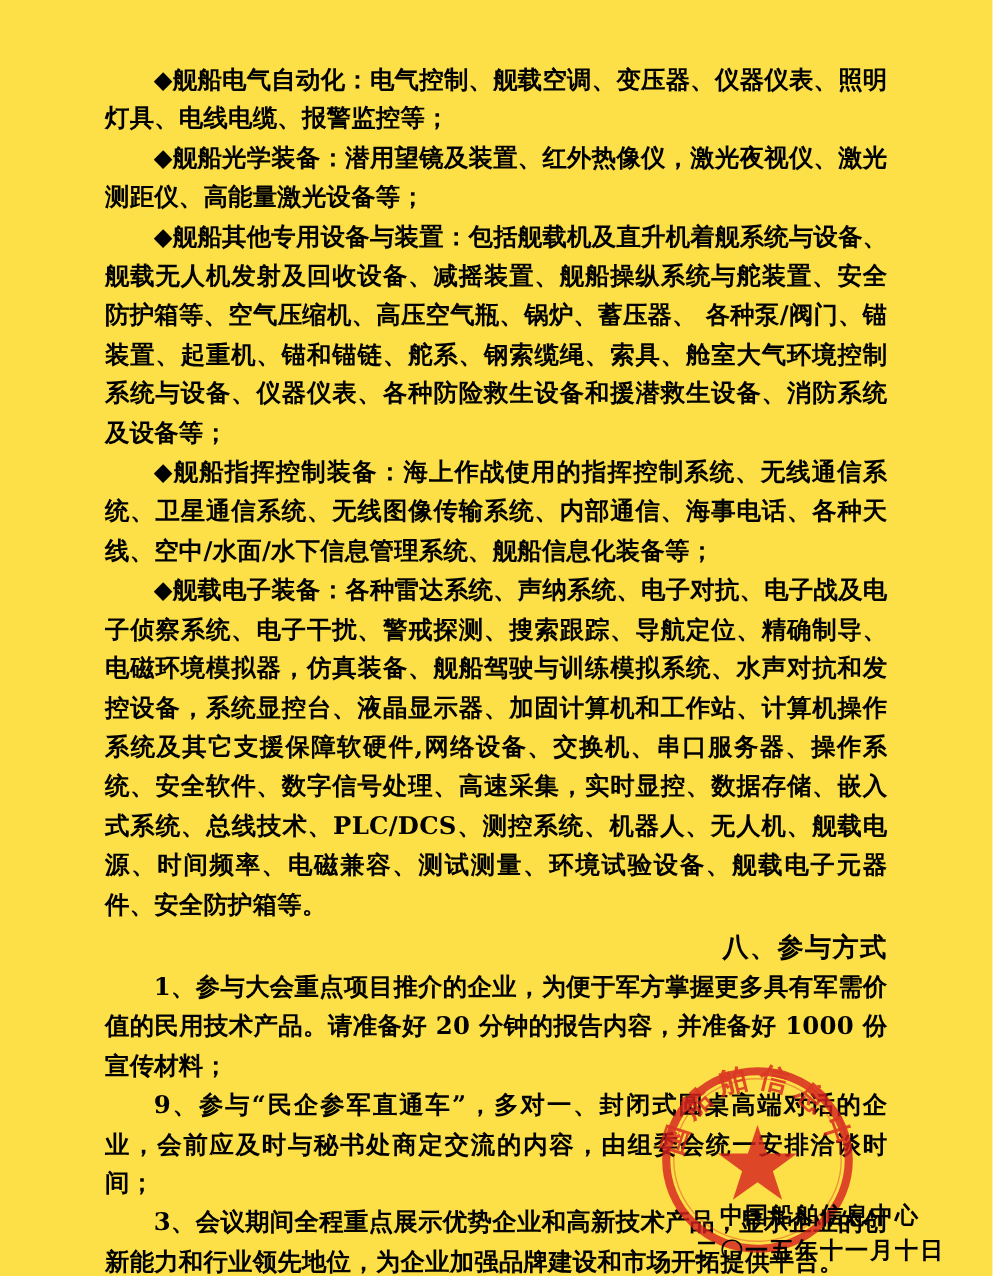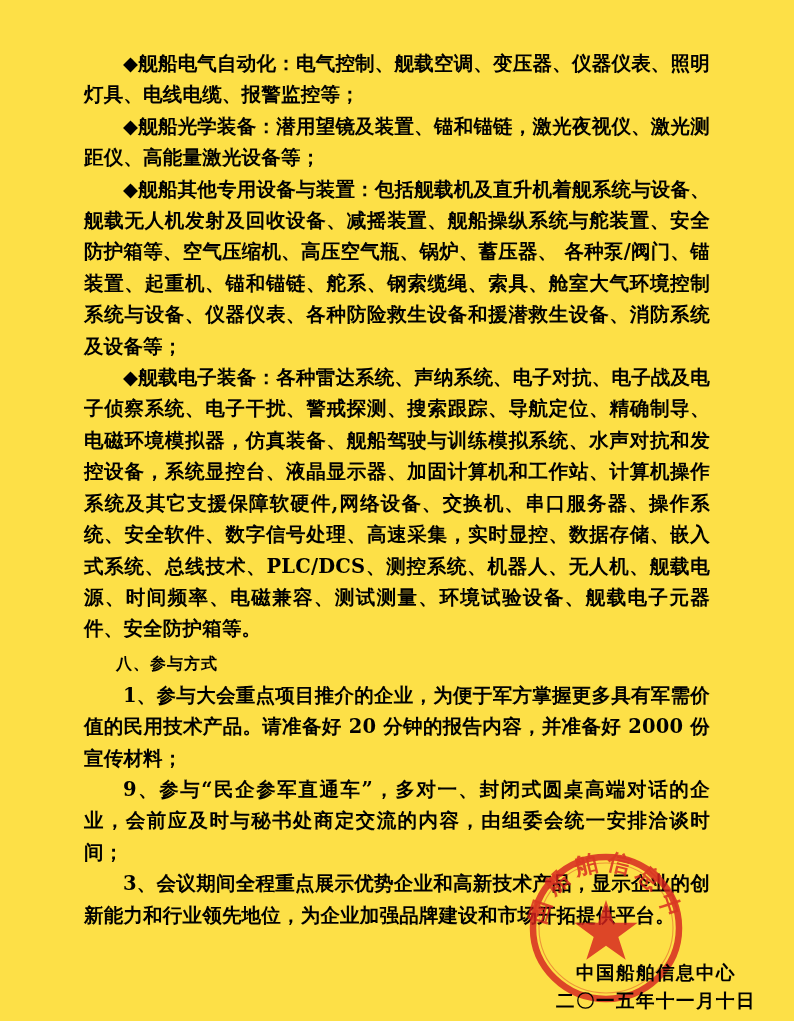--- a/index.html
+++ b/index.html
@@ -78,7 +78,7 @@
 
     <p class="para bullet">◆舰船电气自动化：电气控制、舰载空调、变压器、仪器仪表、照明灯具、电线电缆、报警监控等；</p>
 
-    <p class="para bullet">◆舰船光学装备：潜用望镜及装置、锚和锚链，激光夜视仪、激光测距仪、高能量激光设备等；</p>
+    <p class="para bullet">◆舰船光学装备：潜用望镜及装置、红外热像仪，激光夜视仪、激光测距仪、高能量激光设备等；</p>
 
     <p class="para bullet">◆舰船其他专用设备与装置：包括舰载机及直升机着舰系统与设备、舰载无人机发射及回收设备、减摇装置、舰船操纵系统与舵装置、安全防护箱等、空气压缩机、高压空气瓶、锅炉、蓄压器、 各种泵/阀门、锚装置、起重机、锚和锚链、舵系、钢索缆绳、索具、舱室大气环境控制系统与设备、仪器仪表、各种防险救生设备和援潜救生设备、消防系统及设备等；</p>
 

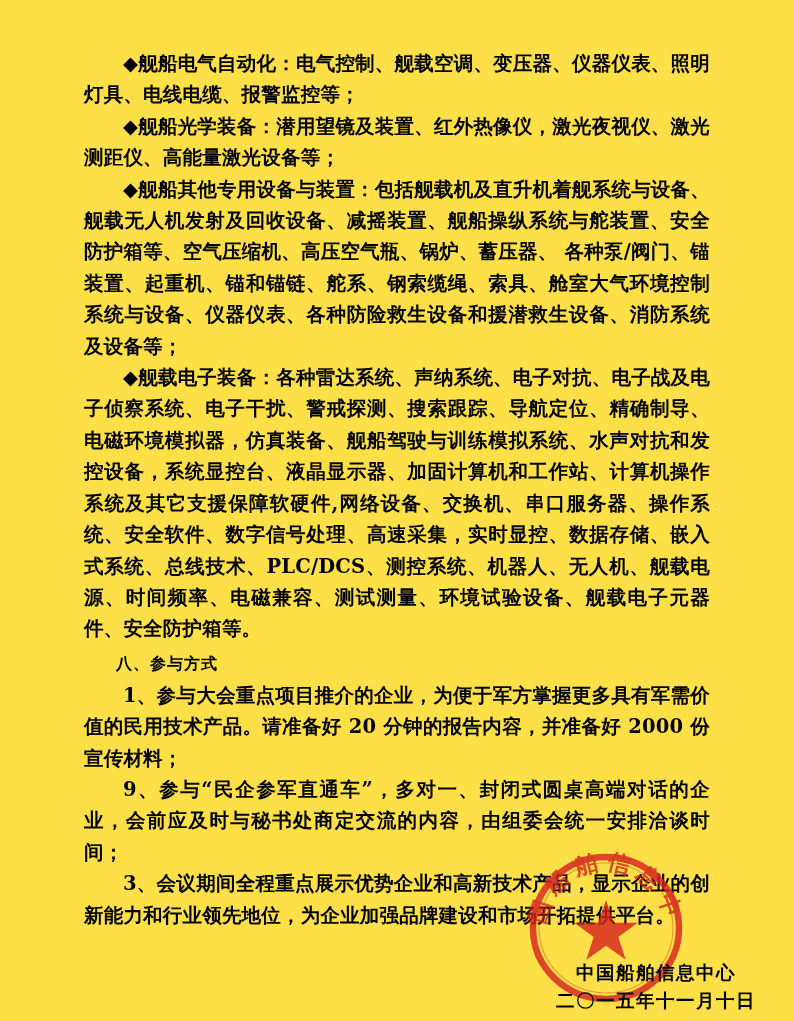--- a/index.html
+++ b/index.html
@@ -82,6 +82,7 @@
 
     <p class="para bullet">◆舰船其他专用设备与装置：包括舰载机及直升机着舰系统与设备、舰载无人机发射及回收设备、减摇装置、舰船操纵系统与舵装置、安全防护箱等、空气压缩机、高压空气瓶、锅炉、蓄压器、 各种泵/阀门、锚装置、起重机、锚和锚链、舵系、钢索缆绳、索具、舱室大气环境控制系统与设备、仪器仪表、各种防险救生设备和援潜救生设备、消防系统及设备等；</p>
 
+    <p class="para bullet">◆舰船指挥控制装备：海上作战使用的指挥控制系统、无线通信系统、卫星通信系统、无线图像传输系统、内部通信、海事电话、各种天线、空中/水面/水下信息管理系统、舰船信息化装备等；</p>
 
     <p class="para bullet">◆舰载电子装备：各种雷达系统、声纳系统、电子对抗、电子战及电子侦察系统、电子干扰、警戒探测、搜索跟踪、导航定位、精确制导、电磁环境模拟器，仿真装备、舰船驾驶与训练模拟系统、水声对抗和发控设备，系统显控台、液晶显示器、加固计算机和工作站、计算机操作系统及其它支援保障软硬件,网络设备、交换机、串口服务器、操作系统、安全软件、数字信号处理、高速采集，实时显控、数据存储、嵌入式系统、总线技术、PLC/DCS、测控系统、机器人、无人机、舰载电源、时间频率、电磁兼容、测试测量、环境试验设备、舰载电子元器件、安全防护箱等。</p>
 

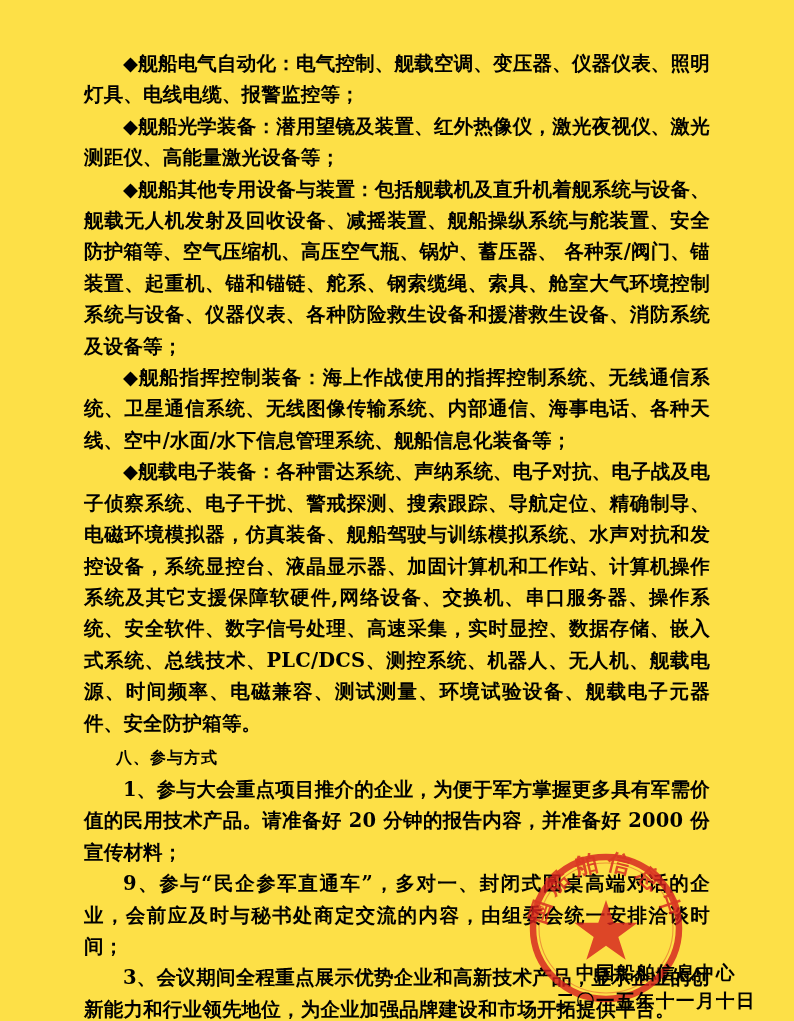--- a/index.html
+++ b/index.html
@@ -37,12 +37,13 @@
   .para.bullet { text-indent: 2em; }
   
   .heading {
-    font-size: 16px;
+    font-size: 21px;
     line-height: 32px;
     font-weight: 700;
     text-indent: 2em;
     margin: 3px 0 0 0;
     letter-spacing: 1px;
+    text-align: right;
   }
   
   .signature {

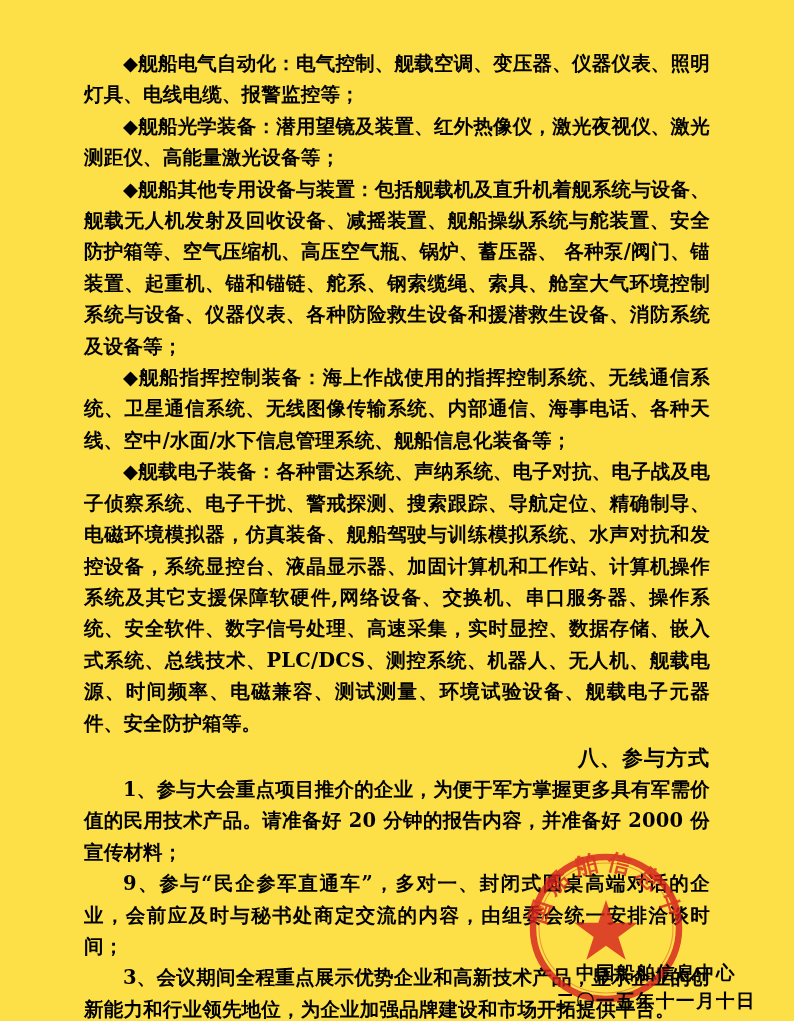--- a/index.html
+++ b/index.html
@@ -89,7 +89,7 @@
 
     <h2 class="heading">八、参与方式</h2>
 
-    <p class="para">1、参与大会重点项目推介的企业，为便于军方掌握更多具有军需价值的民用技术产品。请准备好 20 分钟的报告内容，并准备好 2000 份宣传材料；</p>
+    <p class="para">1、参与大会重点项目推介的企业，为便于军方掌握更多具有军需价值的民用技术产品。请准备好 20 分钟的报告内容，并准备好 1000 份宣传材料；</p>
 
     <p class="para">9、参与“民企参军直通车”，多对一、封闭式圆桌高端对话的企业，会前应及时与秘书处商定交流的内容，由组委会统一安排洽谈时间；</p>
 

